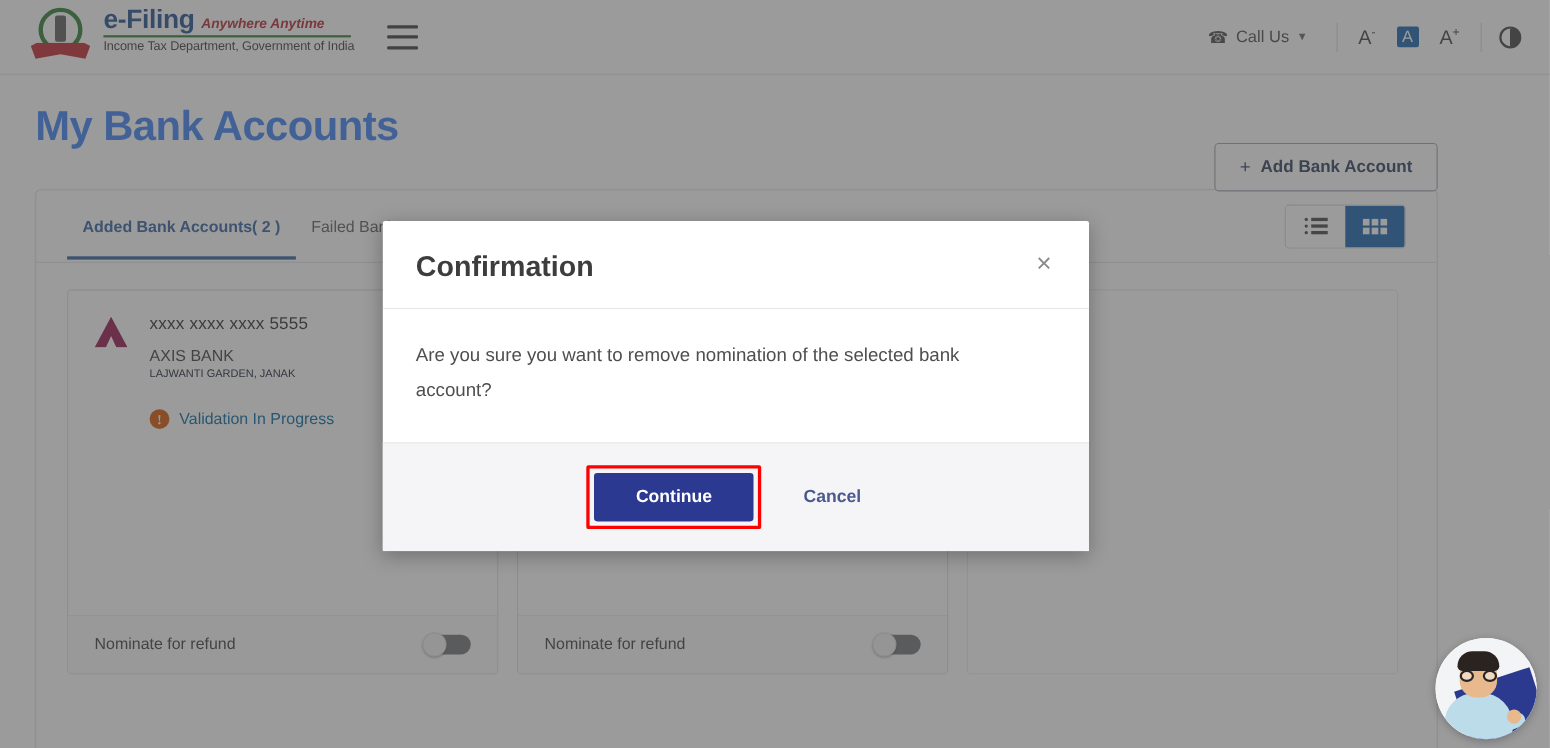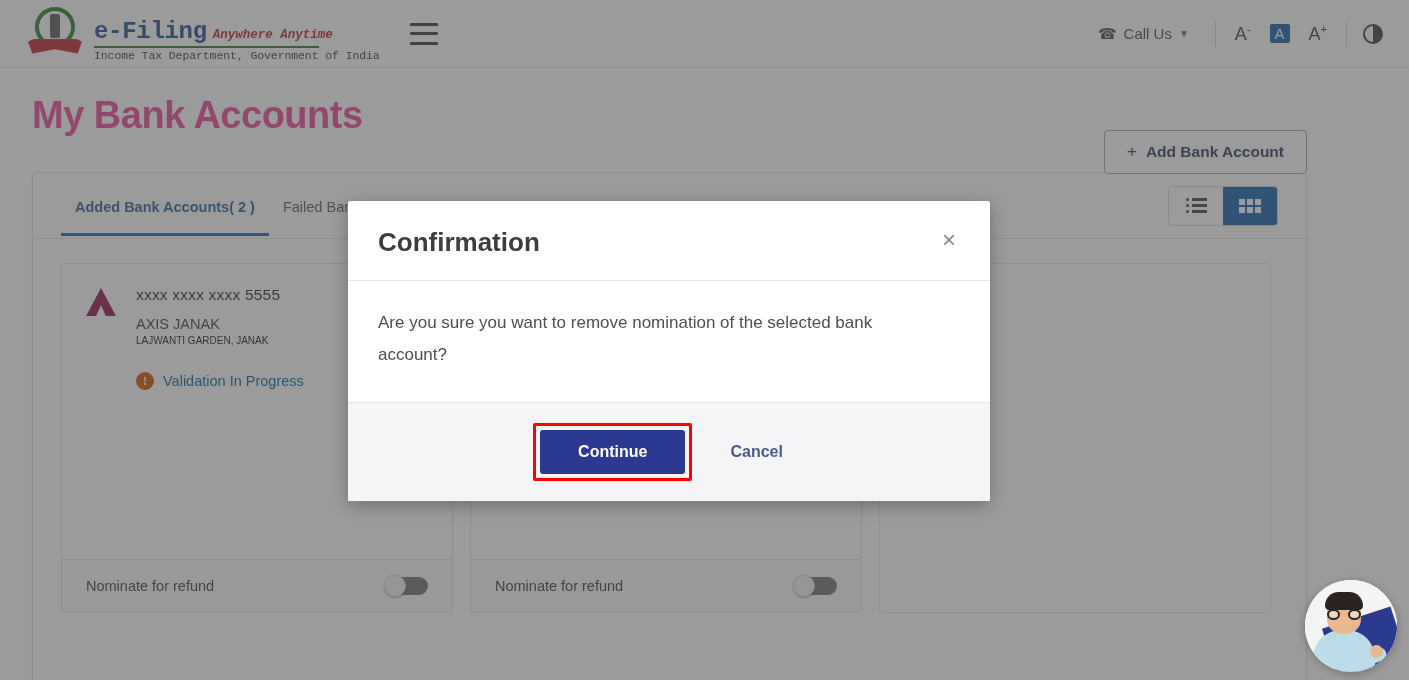--- a/index.html
+++ b/index.html
@@ -25,7 +25,7 @@
     display: flex; align-items: center;
     padding: 0 26px;
   }
-  .brand { display: flex; align-items: flex-end; gap: 10px; font-family: Liberation Mono, monospace; }
+  .brand { display: flex; align-items: flex-start; gap: 10px; }
   .emblem { width: 58px; height: 58px; position: relative; flex: none; }
   .emblem .ring {
     position: absolute; left: 9px; top: 2px;

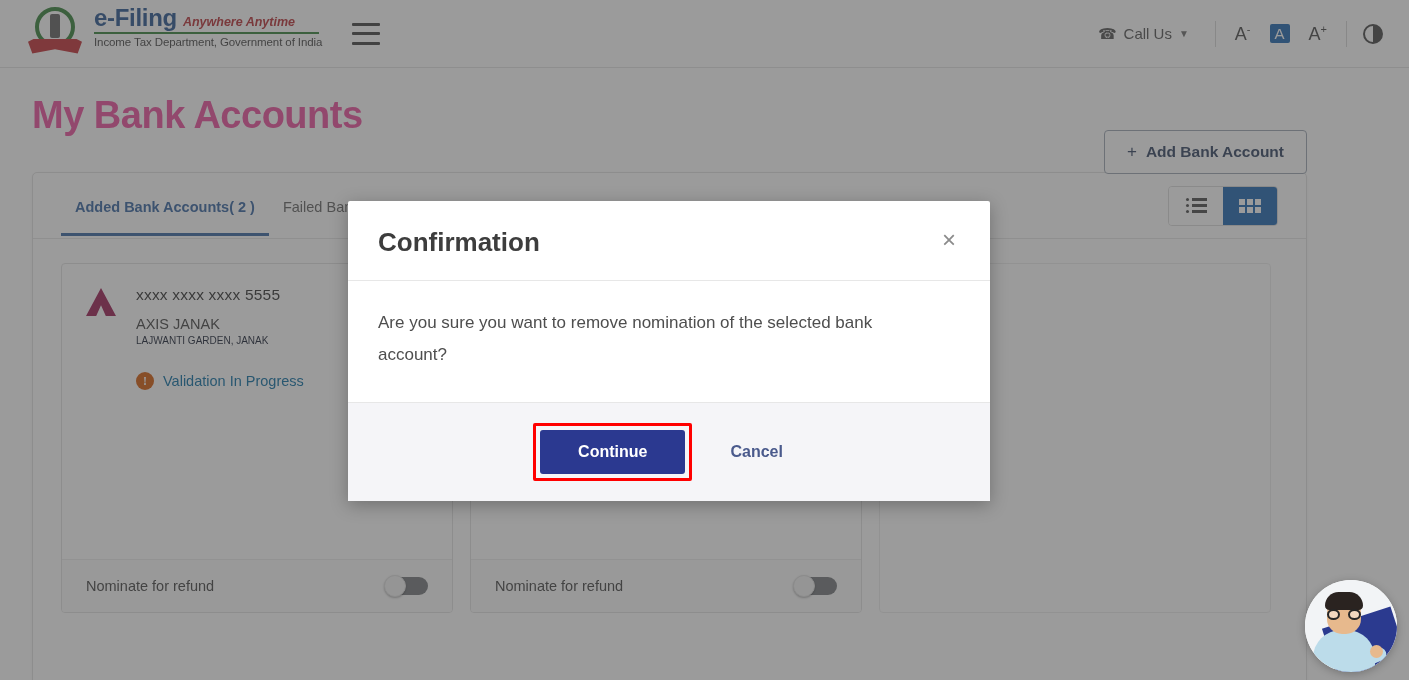--- a/index.html
+++ b/index.html
@@ -87,7 +87,7 @@
   
   .page-body { padding: 26px 32px 0 32px; position: relative; }
   .page-title {
-    font-size: 38px; font-weight: 700; color: #ec4899;
+    font-size: 38px; font-weight: 700; color: #3b82f6;
     letter-spacing: -.5px;
   }
   .title-row { position: relative; height: 78px; }

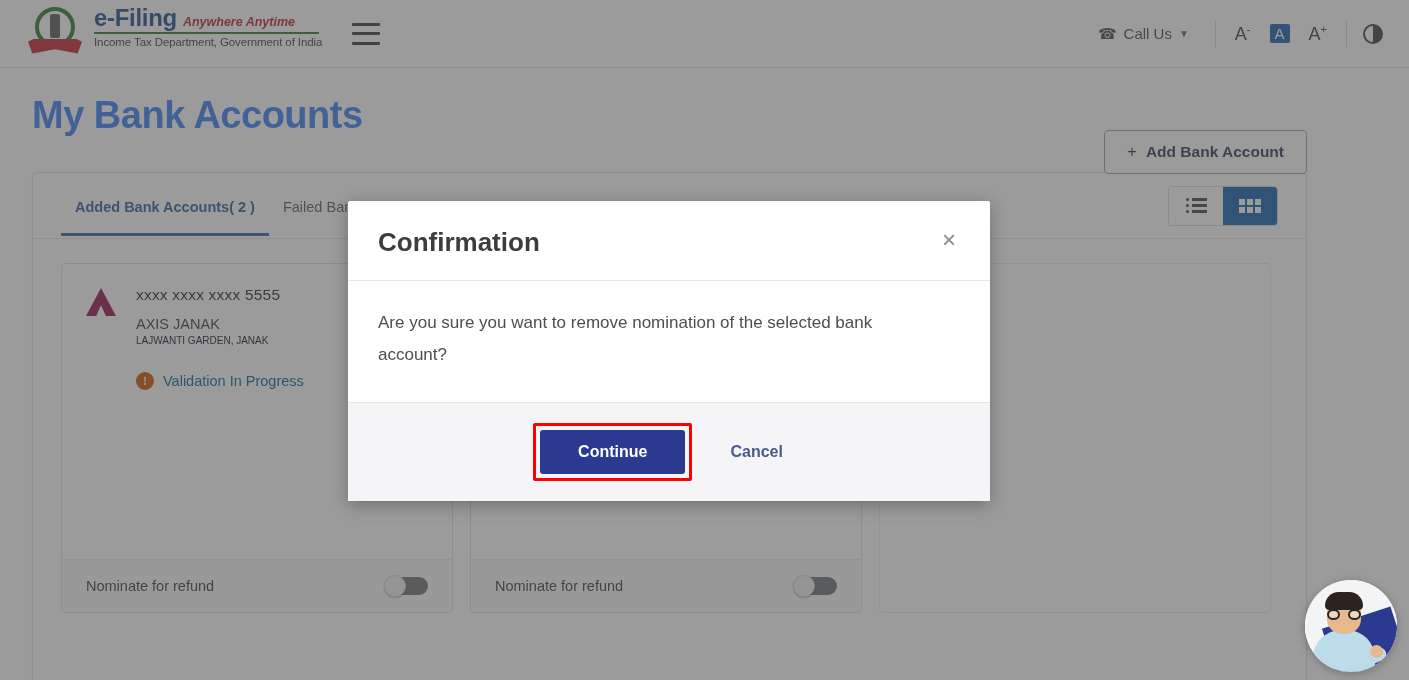--- a/index.html
+++ b/index.html
@@ -391,7 +391,7 @@
             </div>
             <div class="card-info">
               <div class="acct-num">xxxx xxxx xxxx 5555</div>
-              <div class="bank-name">AXIS JANAK</div>
+              <div class="bank-name">AXIS BANK</div>
               <div class="branch">LAJWANTI GARDEN, JANAK</div>
               <div class="status-row">
                 <span class="warn-ico">!</span>

